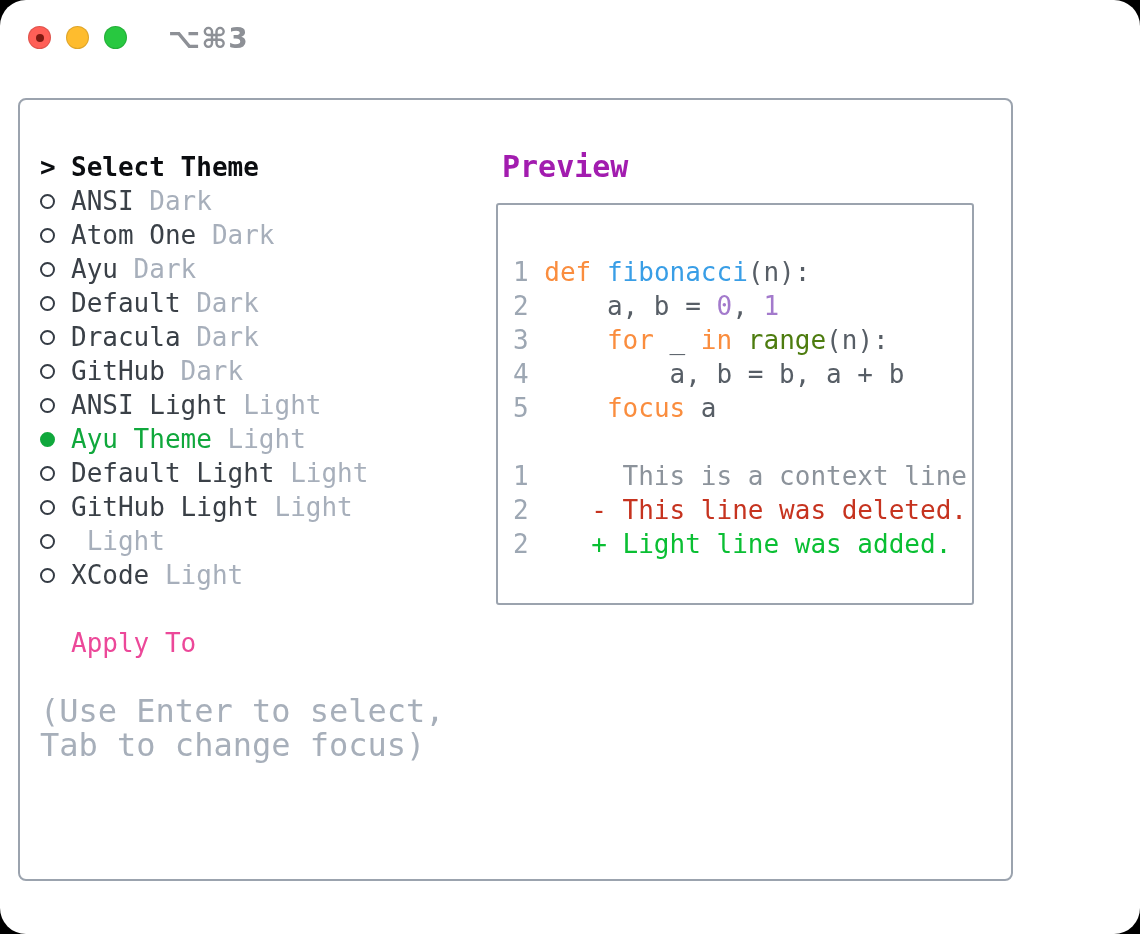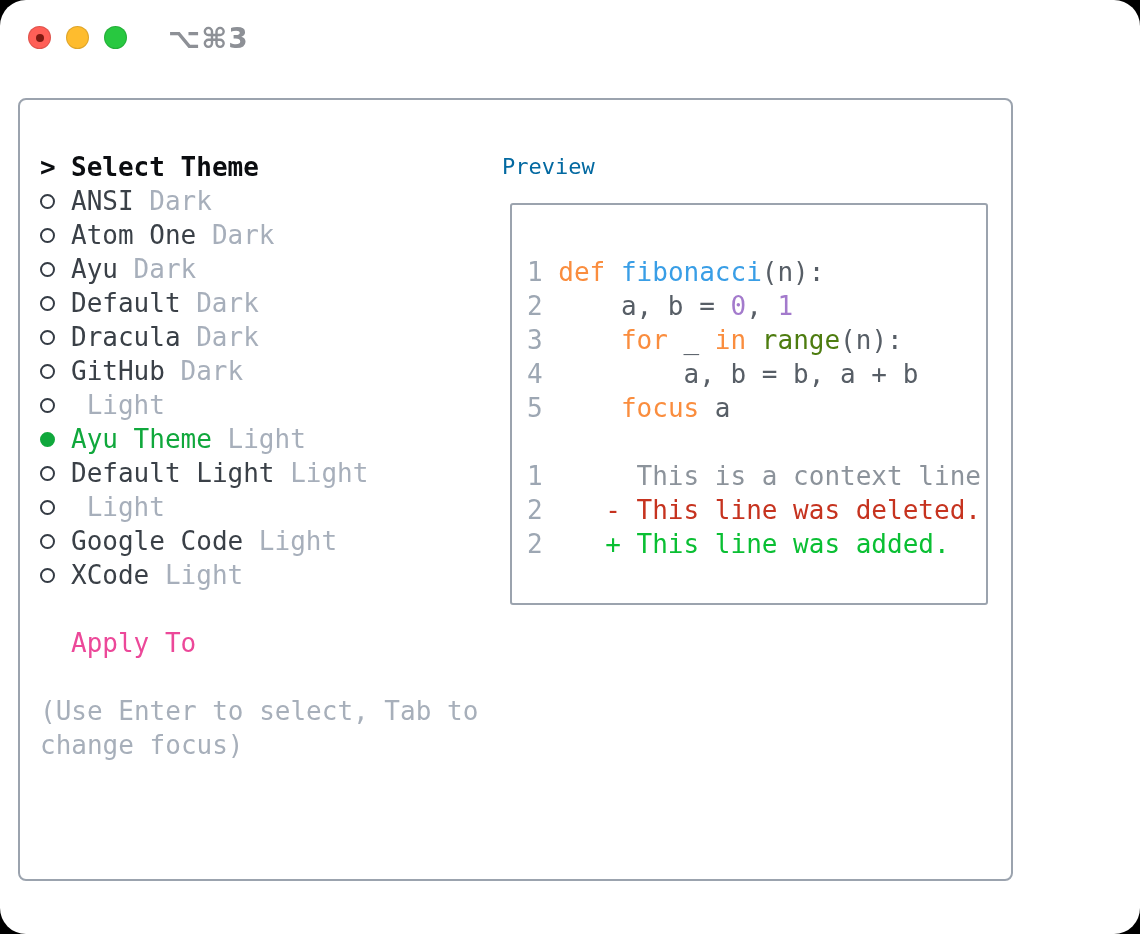--- a/index.html
+++ b/index.html
@@ -48,7 +48,7 @@
   .help { margin-top:0; color:#A7AFBA; white-space:normal; width:446px; font-size:26px; line-height:34px; }
 
   
-  .preview-hdr { position:absolute; left:482px; top:50px; height:34px; line-height:34px; font-size:22px; font-weight:normal; color:#0369a1; }
+  .preview-hdr { position:absolute; left:482px; top:50px; height:34px; line-height:34px; font-size:30px; font-weight:bold; color:#a21caf; }
   .preview-box {
     position:absolute; left:490px; top:103px; width:478px; height:402px;
     border:2px solid #9BA3AE; border-radius:3px; background:#fff;

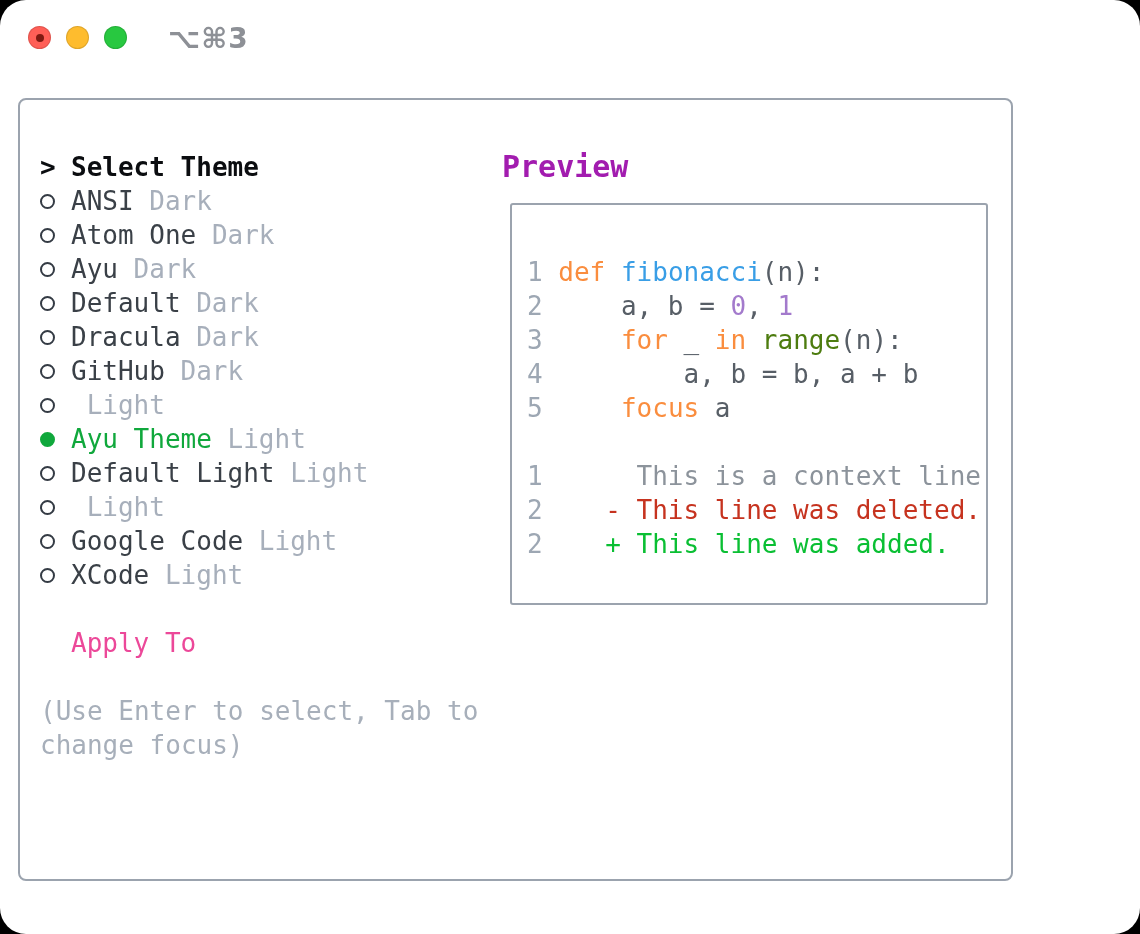--- a/index.html
+++ b/index.html
@@ -50,7 +50,7 @@
   
   .preview-hdr { position:absolute; left:482px; top:50px; height:34px; line-height:34px; font-size:30px; font-weight:bold; color:#a21caf; }
   .preview-box {
-    position:absolute; left:490px; top:103px; width:478px; height:402px;
+    position:absolute; left:476px; top:103px; width:478px; height:402px;
     border:2px solid #9BA3AE; border-radius:3px; background:#fff;
     padding:50px 8px 0 15px; overflow:hidden;
   }

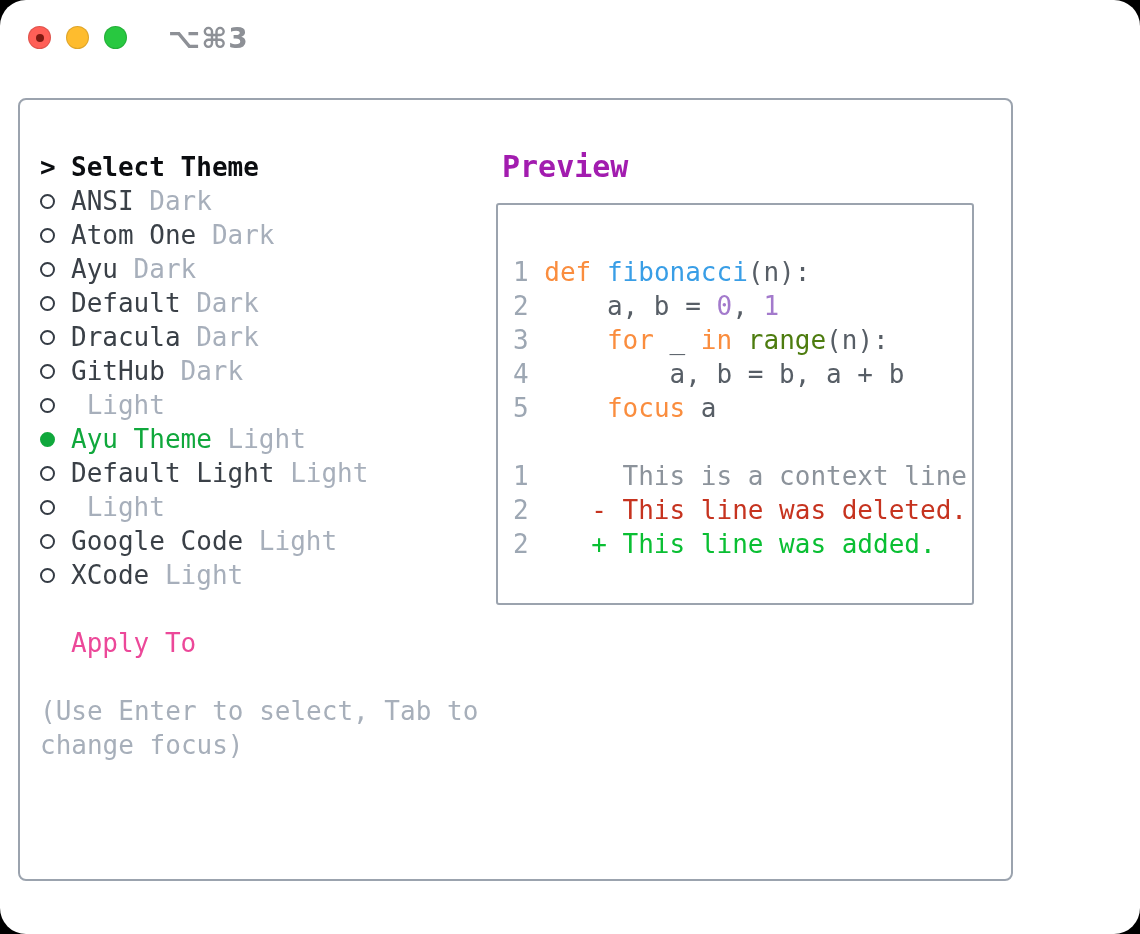--- a/index.html
+++ b/index.html
@@ -114,7 +114,7 @@
           </div>
 
           <div class="row theme-row">
-            <span class="marker"><i class="dot-icon"></i></span><span class="variant">Light</span>
+            <span class="marker"><i class="dot-icon"></i></span><span class="name">ANSI Light</span><span class="variant">Light</span>
           </div>
 
           <div class="row theme-row selected">

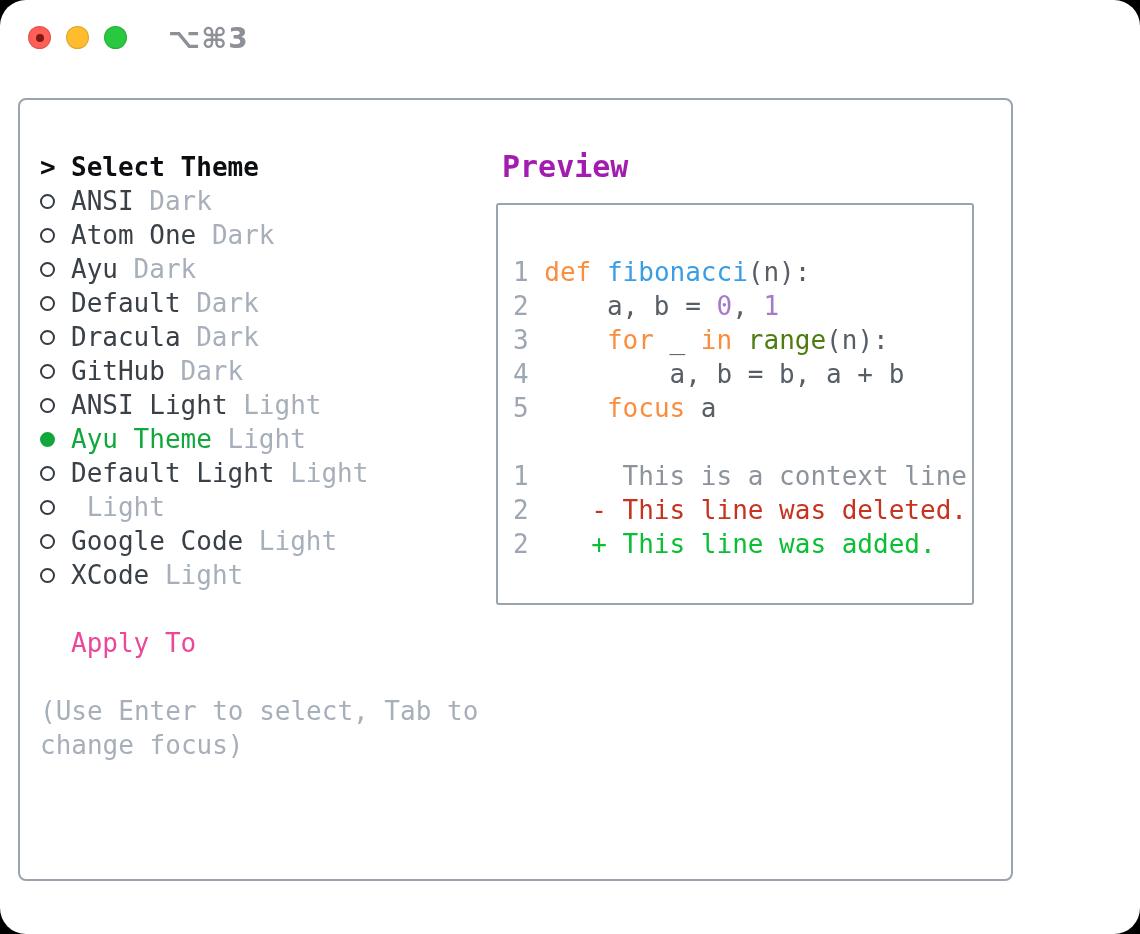--- a/index.html
+++ b/index.html
@@ -126,7 +126,7 @@
           </div>
 
           <div class="row theme-row">
-            <span class="marker"><i class="dot-icon"></i></span><span class="variant">Light</span>
+            <span class="marker"><i class="dot-icon"></i></span><span class="name">GitHub Light</span><span class="variant">Light</span>
           </div>
 
           <div class="row theme-row">

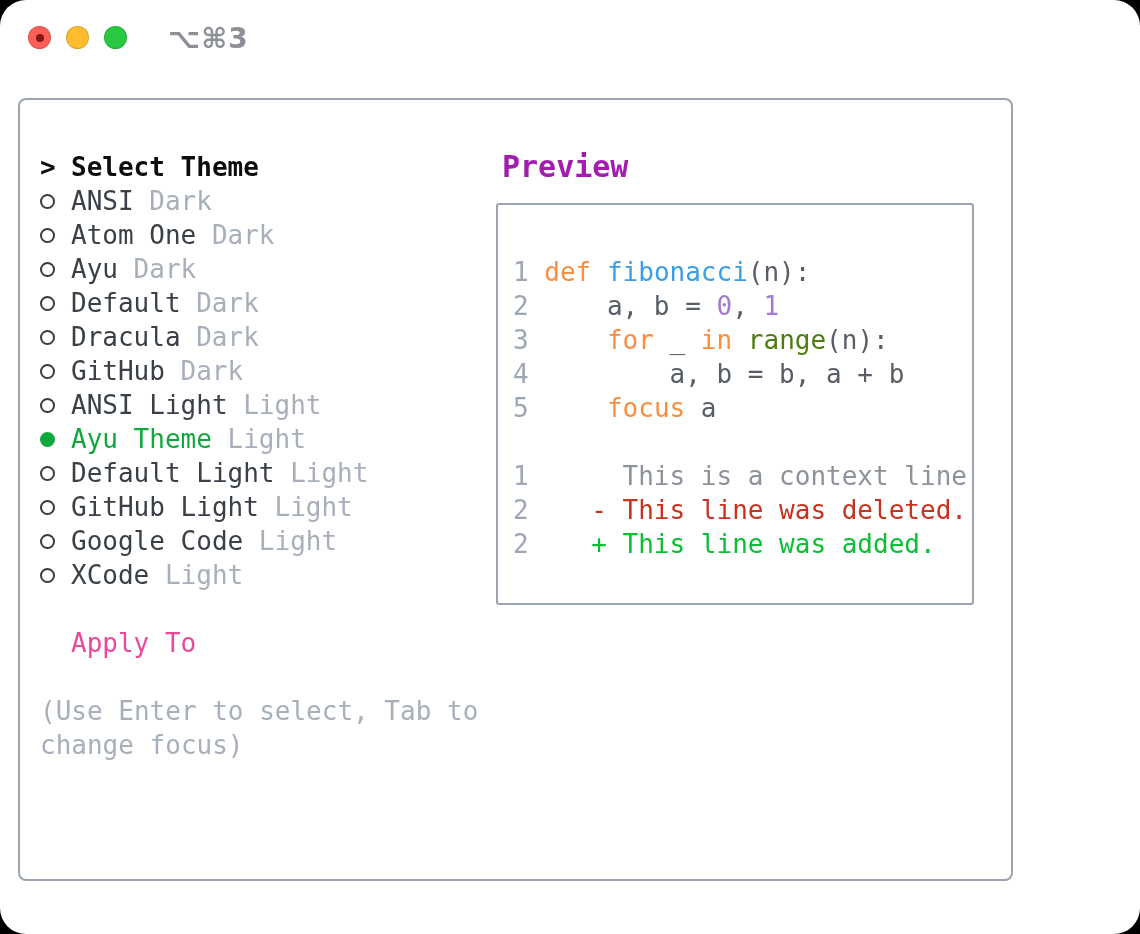--- a/index.html
+++ b/index.html
@@ -130,7 +130,7 @@
           </div>
 
           <div class="row theme-row">
-            <span class="marker"><i class="dot-icon"></i></span><span class="name">Google Code</span><span class="variant">Light</span>
+            <span class="marker"><i class="dot-icon"></i></span><span class="variant">Light</span>
           </div>
 
           <div class="row theme-row">

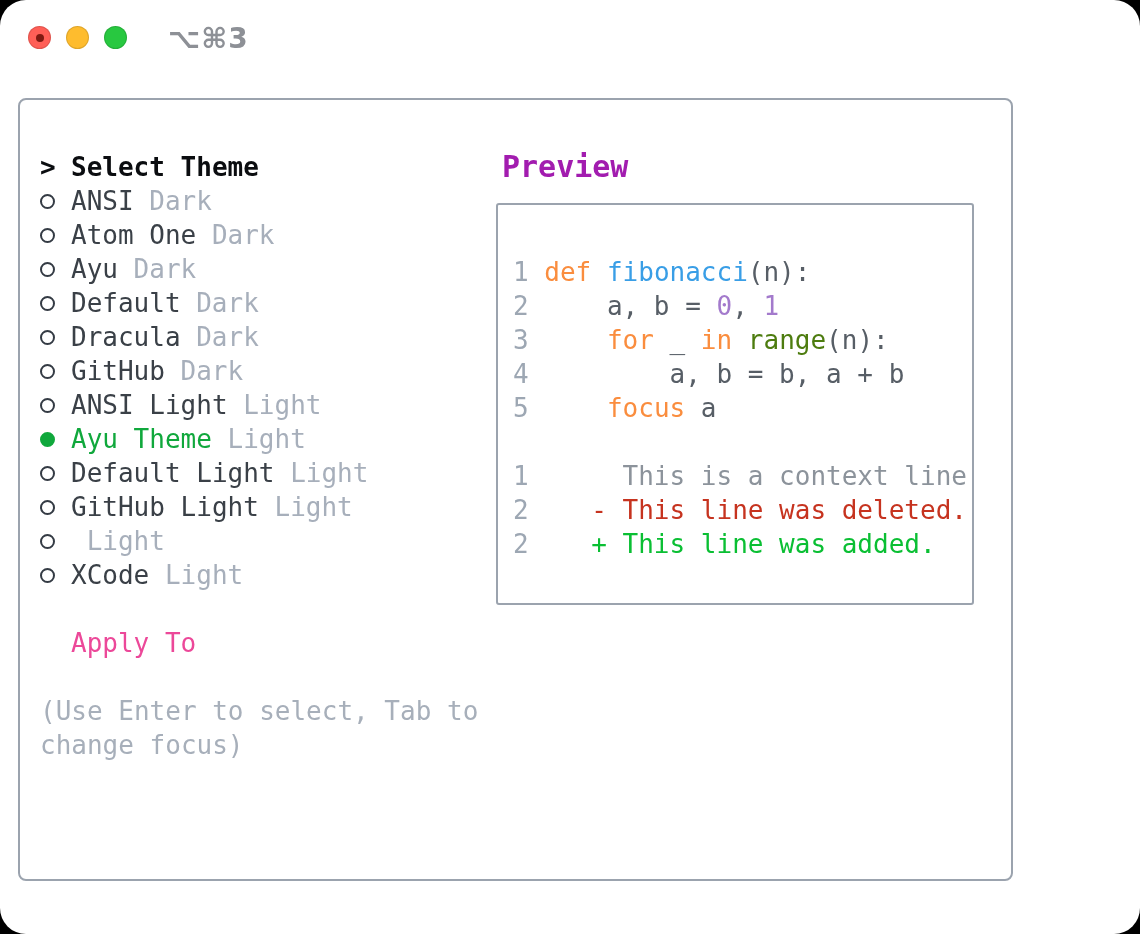--- a/index.html
+++ b/index.html
@@ -167,7 +167,7 @@
           <div class="cl"><span class="gut"></span></div>
           <div class="cl"><span class="gut">1</span><span class="tok-ctx">     This is a context line.</span></div>
           <div class="cl"><span class="gut">2</span><span class="tok-del">   - This line was deleted.</span></div>
-          <div class="cl"><span class="gut">2</span><span class="tok-add">   + This line was added.</span></div>
+          <div class="cl"><span class="gut">2</span><span class="tok-add">   + Light line was added.</span></div>
         </div>
     </div>
 

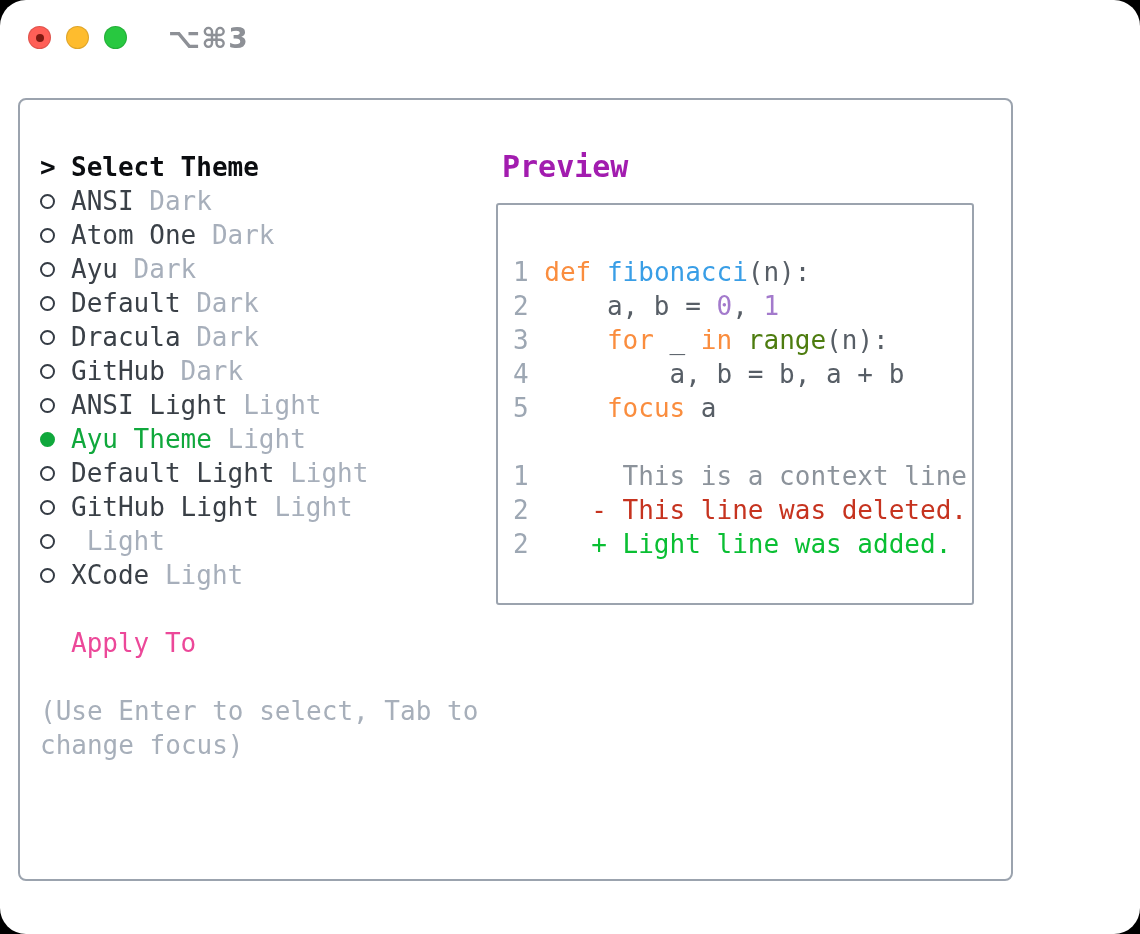--- a/index.html
+++ b/index.html
@@ -45,7 +45,7 @@
   .row.selected .name { color:#10A83C; }
   .variant { color:#A7AFBB; margin-left:15.65px; }
   .subhdr { color:#ec4899; }
-  .help { margin-top:0; color:#A7AFBA; white-space:normal; width:446px; font-size:26px; line-height:34px; }
+  .help { margin-top:0; color:#A7AFBA; white-space:normal; width:446px; font-size:32px; line-height:34px; }
 
   
   .preview-hdr { position:absolute; left:482px; top:50px; height:34px; line-height:34px; font-size:30px; font-weight:bold; color:#a21caf; }

